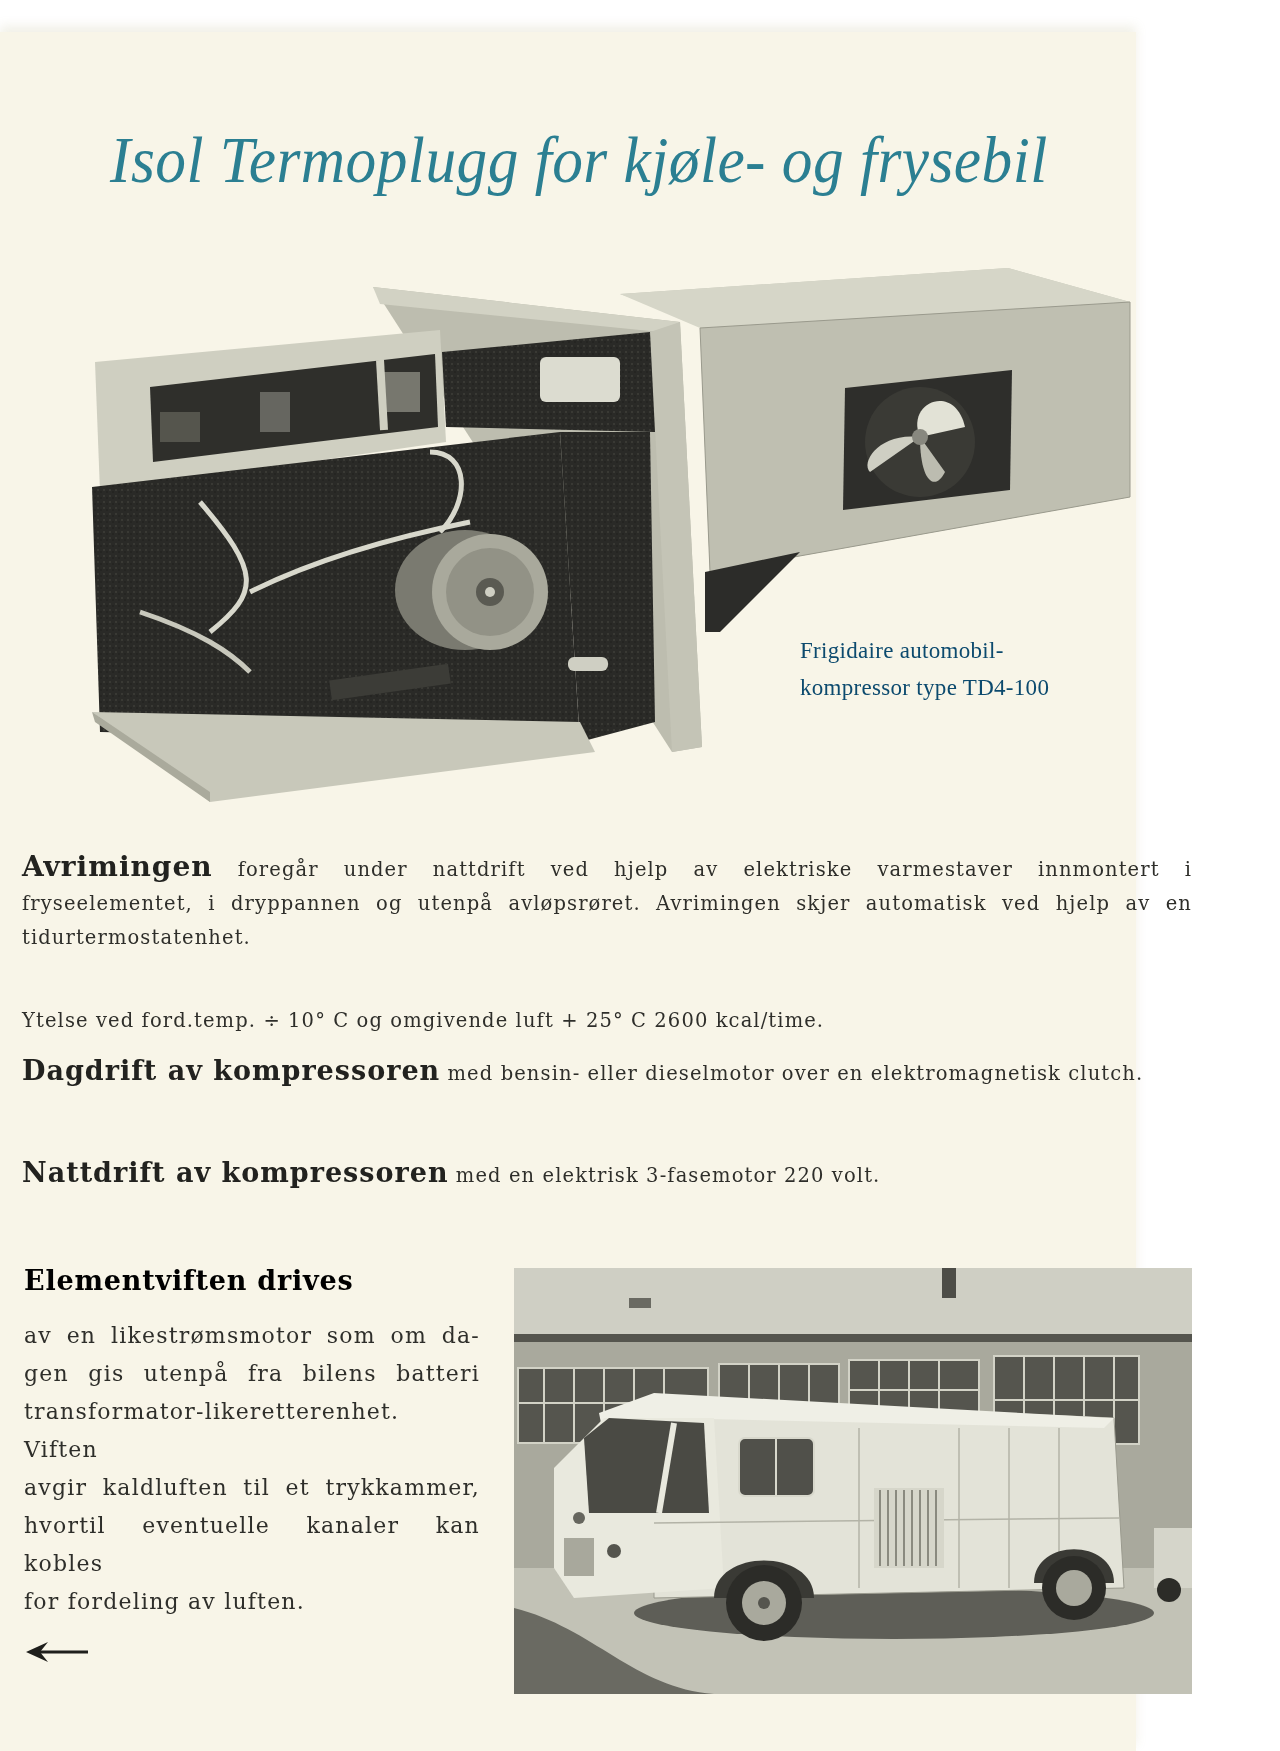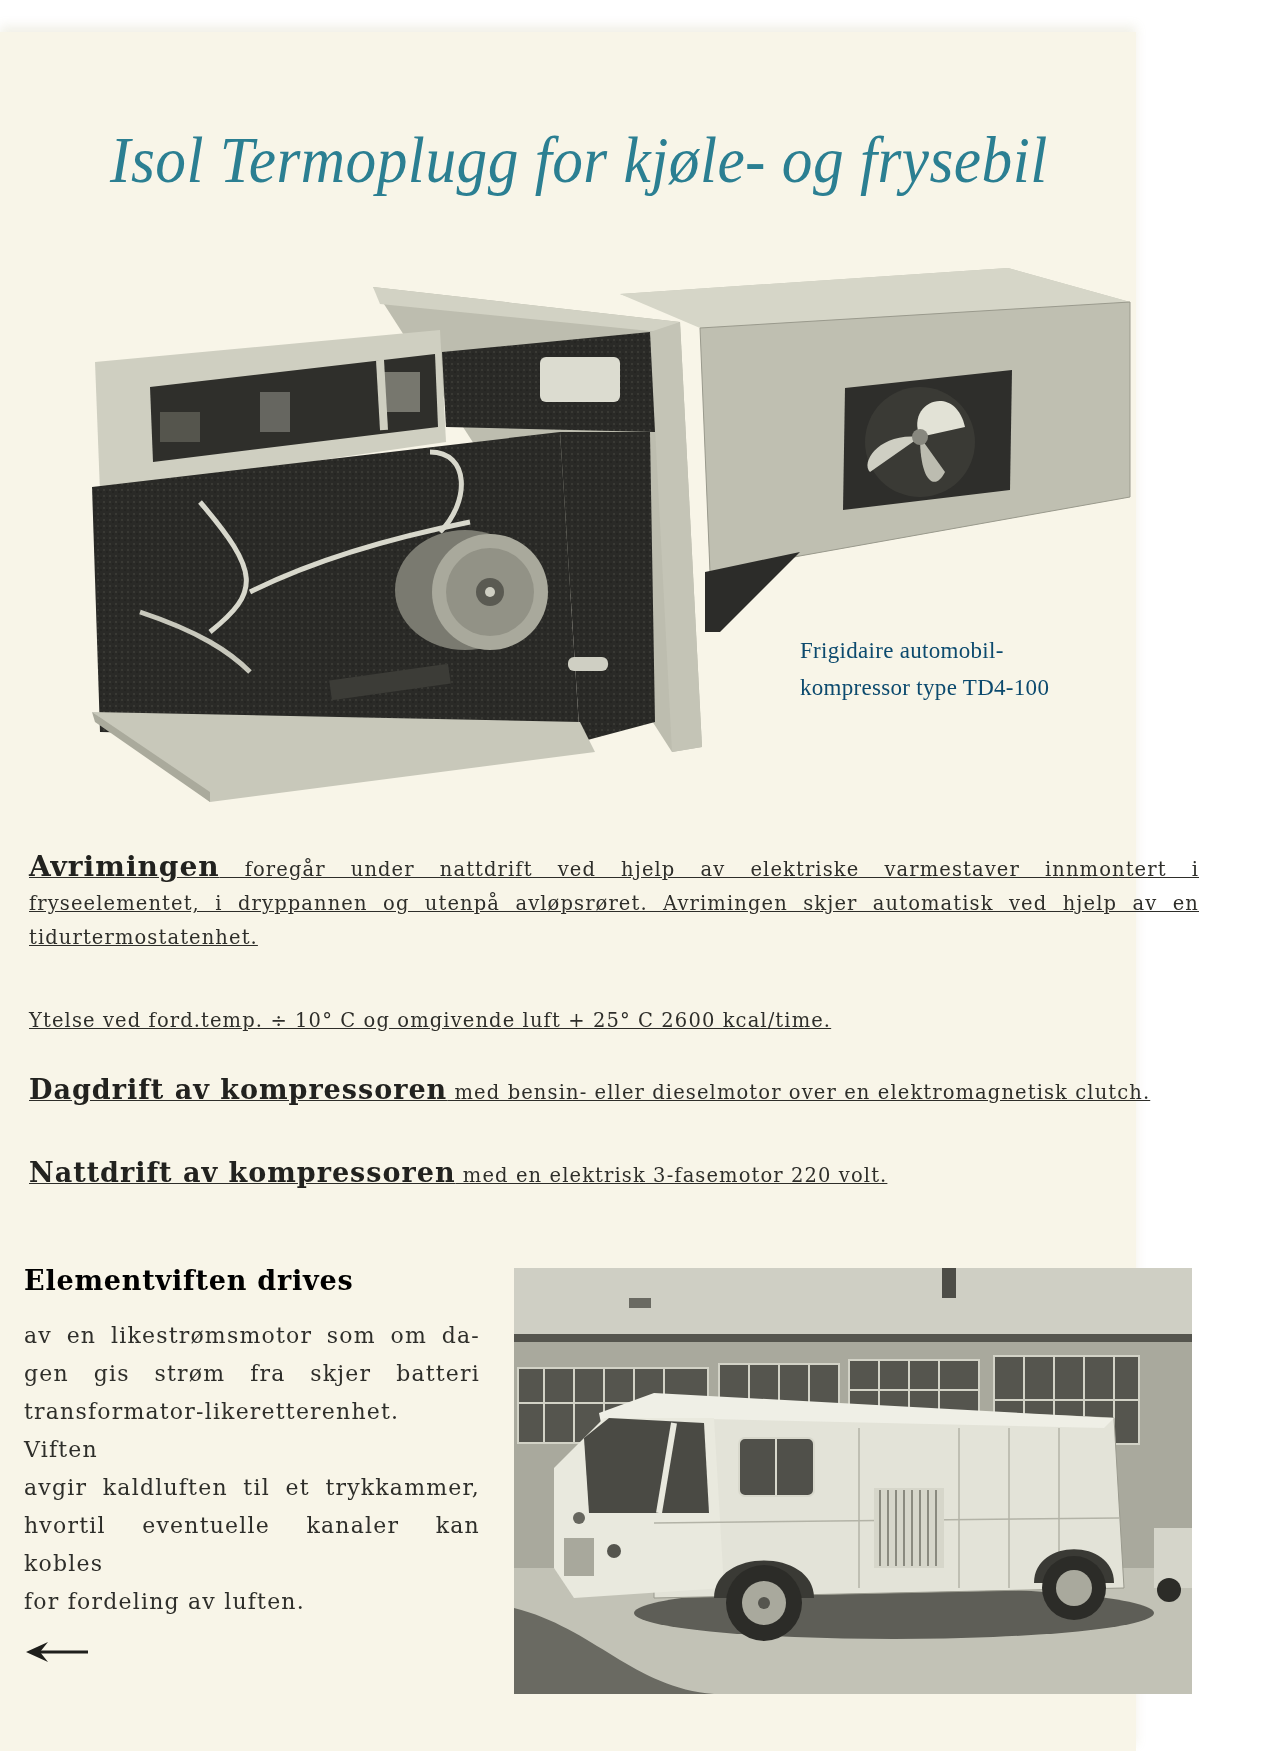--- a/index.html
+++ b/index.html
@@ -28,8 +28,8 @@
     }
     
     .para {
-      position: absolute; left: 29px; width: 1170px; font-size: 19.5px;
-      line-height: 34px; letter-spacing: 1.1px; text-align: justify; color: #2e2e2a; text-decoration: underline;
+      position: absolute; left: 22px; width: 1170px; font-size: 19.5px;
+      line-height: 34px; letter-spacing: 1.1px; text-align: justify; color: #2e2e2a;
     }
     .lead { font-weight: bold; font-size: 28px; letter-spacing: 1px; color: #22221f; }
     .lead-sm { font-weight: bold; font-size: 27px; letter-spacing: 1px; color: #22221f; }

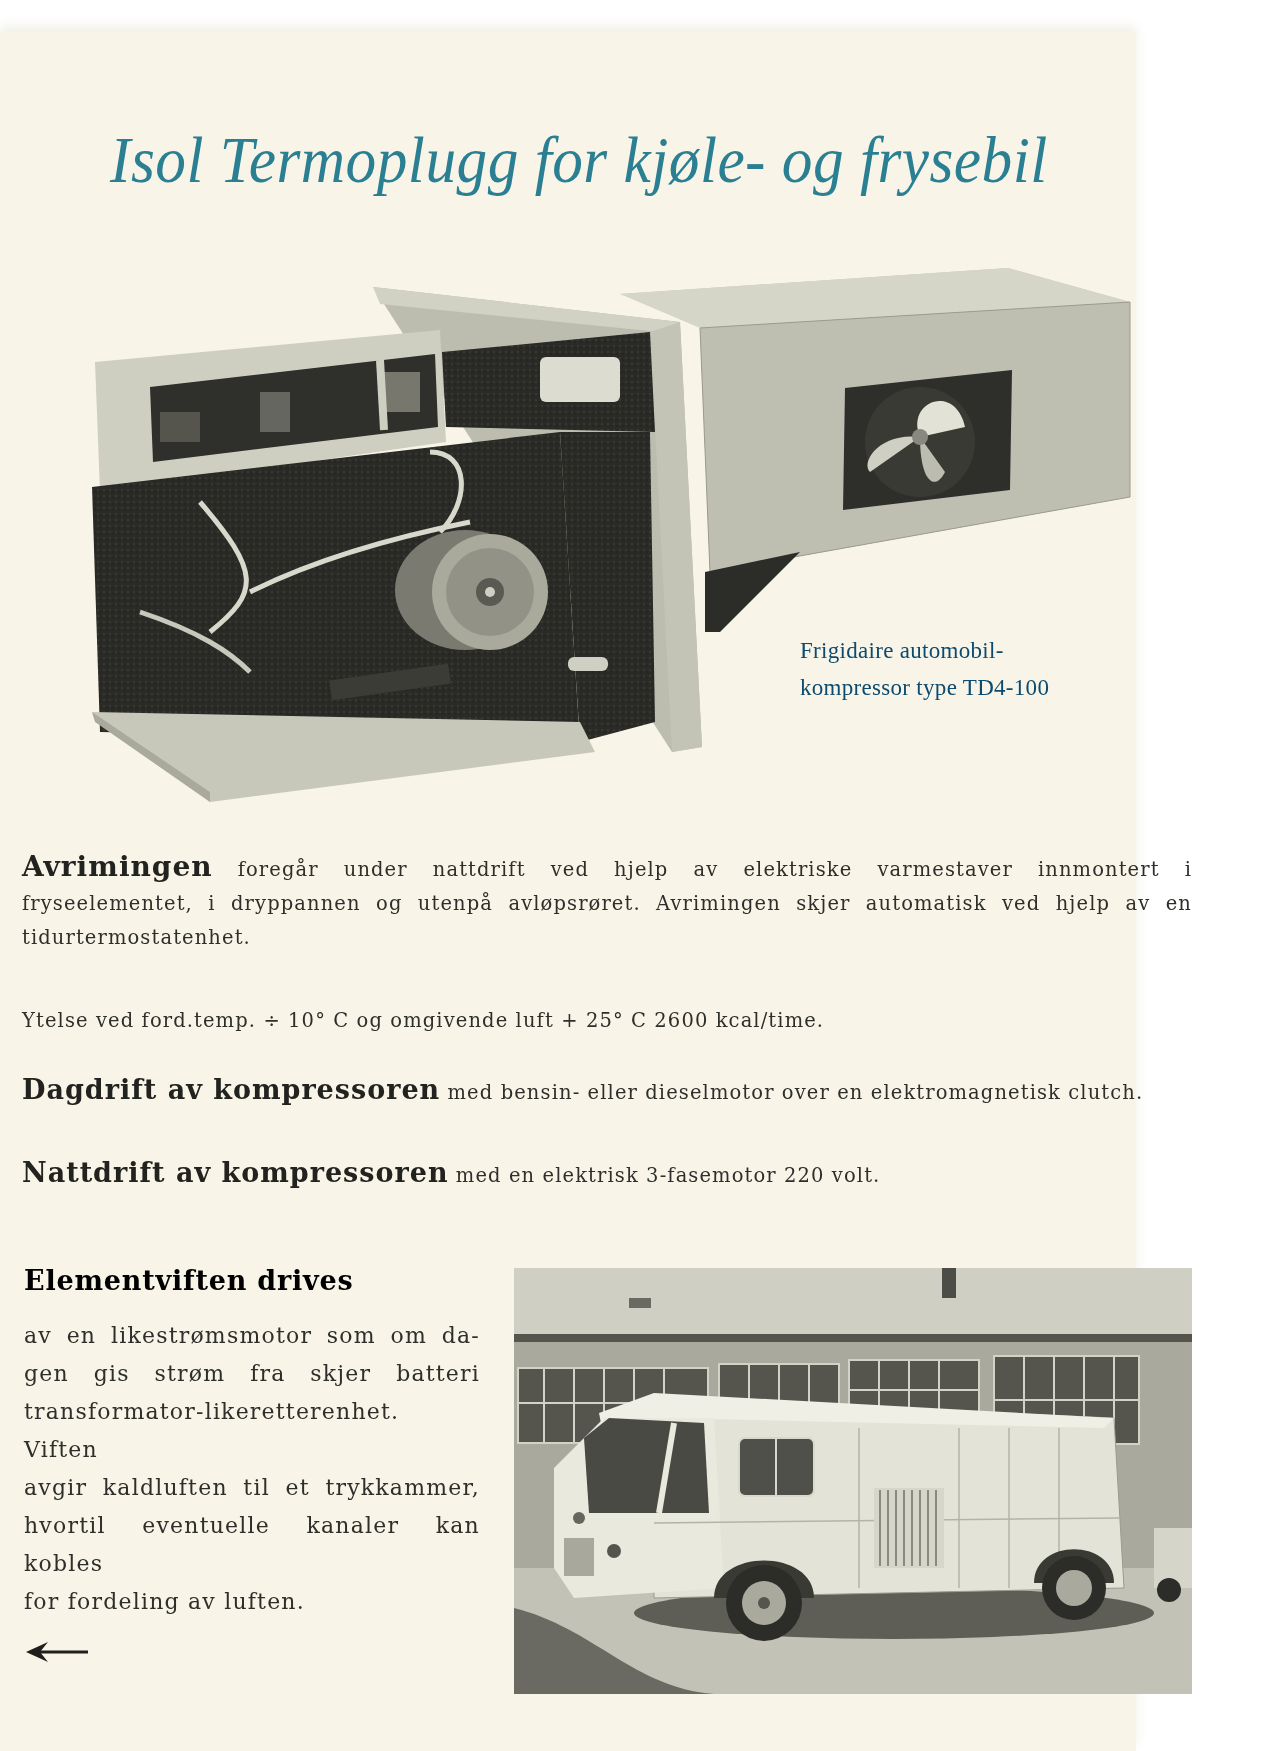--- a/index.html
+++ b/index.html
@@ -125,7 +125,7 @@
 
   <div class="para" style="top:952px;margin-top:20px;">Ytelse ved ford.temp. ÷ 10° C og omgivende luft + 25° C 2600 kcal/time.</div>
 
-  <div class="para" style="top:1022px;margin-top:19px;">
+  <div class="para" style="top:1022px;">
     <span class="lead-sm">Dagdrift av kompressoren</span><span> med bensin- eller dieselmotor over en elektromagnetisk clutch.</span>
   </div>
 

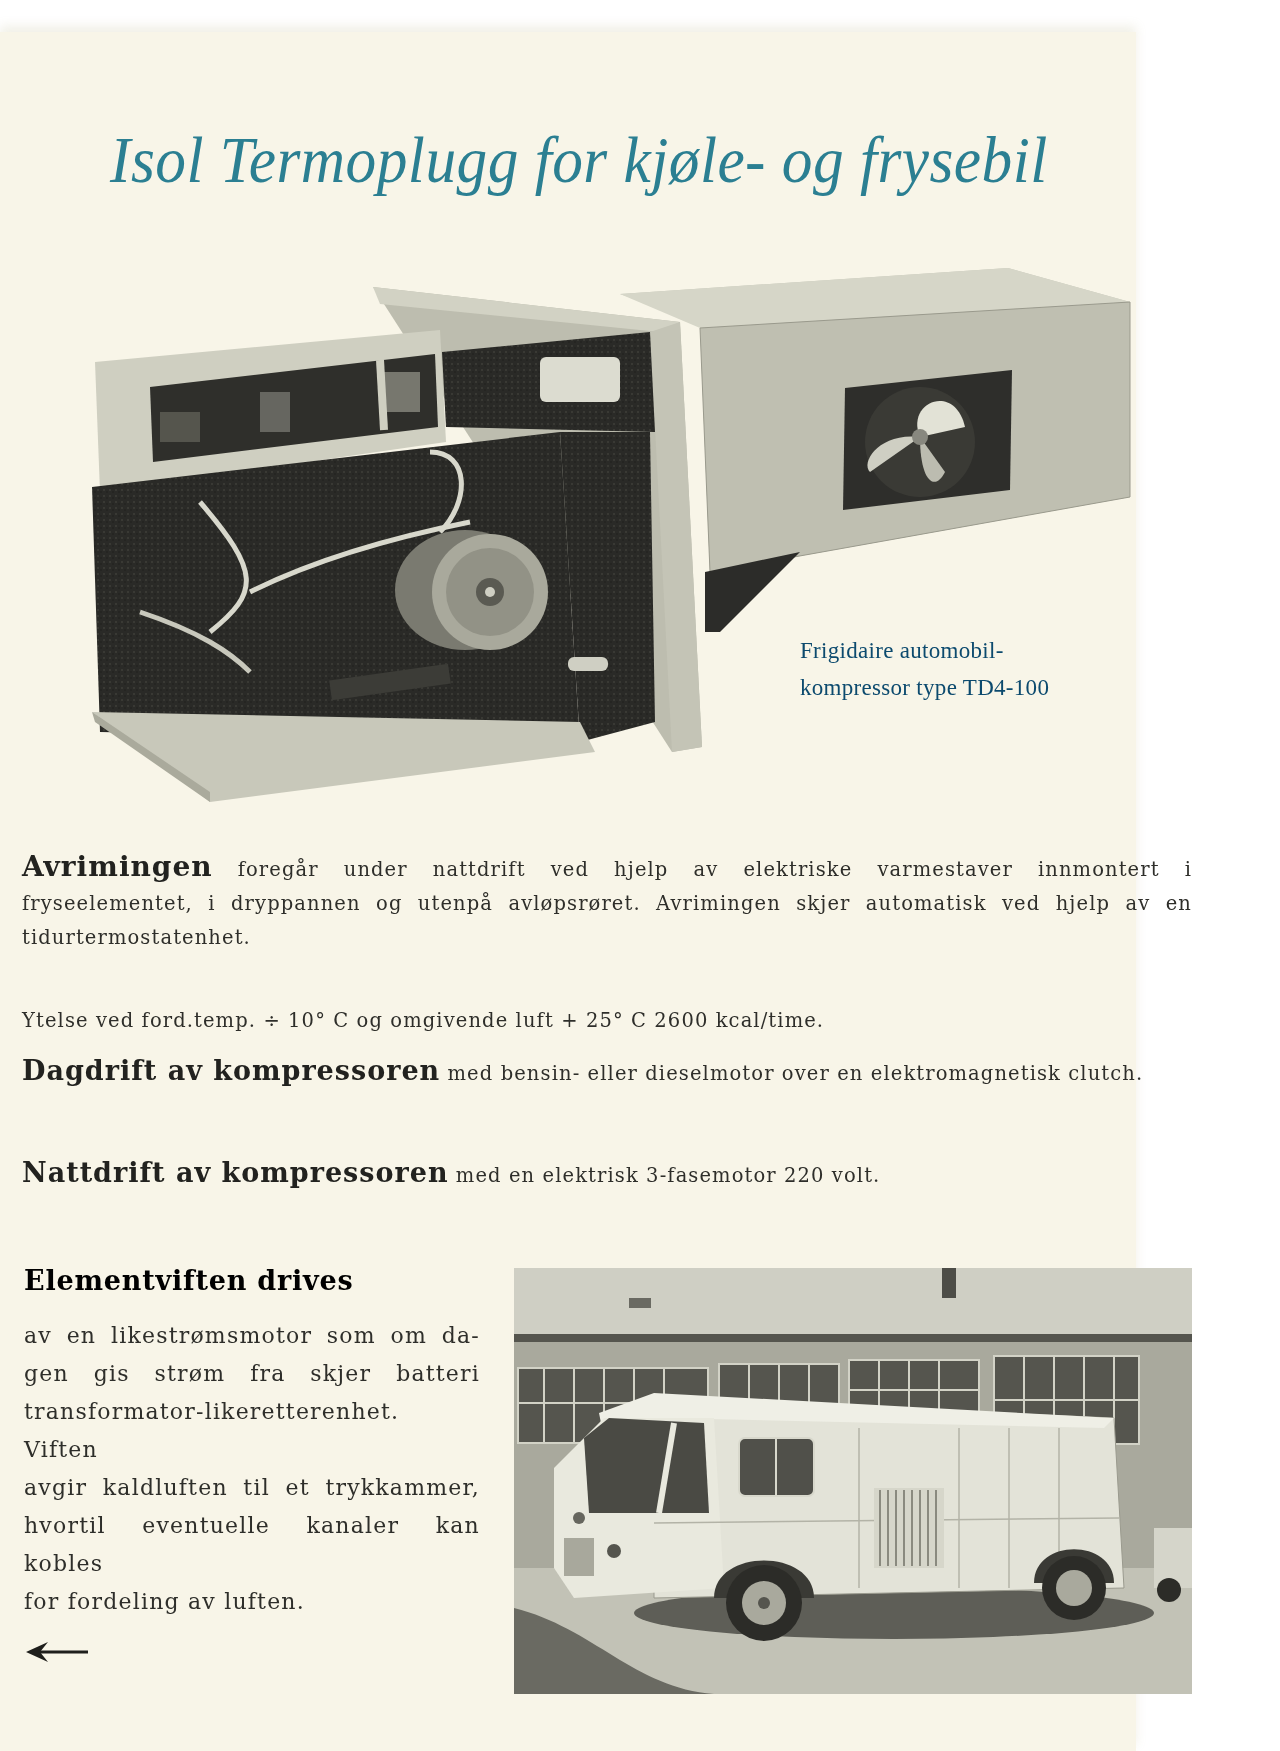--- a/index.html
+++ b/index.html
@@ -136,7 +136,7 @@
   <div class="side-head">Elementviften drives</div>
   <div class="side-body">
     <span>av en likestrømsmotor som om da-</span>
-    <span>gen gis strøm fra skjer batteri</span>
+    <span>gen gis utenpå fra bilens batteri</span>
     <span>transformator-likeretterenhet. Viften</span>
     <span>avgir kaldluften til et trykkammer,</span>
     <span>hvortil eventuelle kanaler kan kobles</span>

